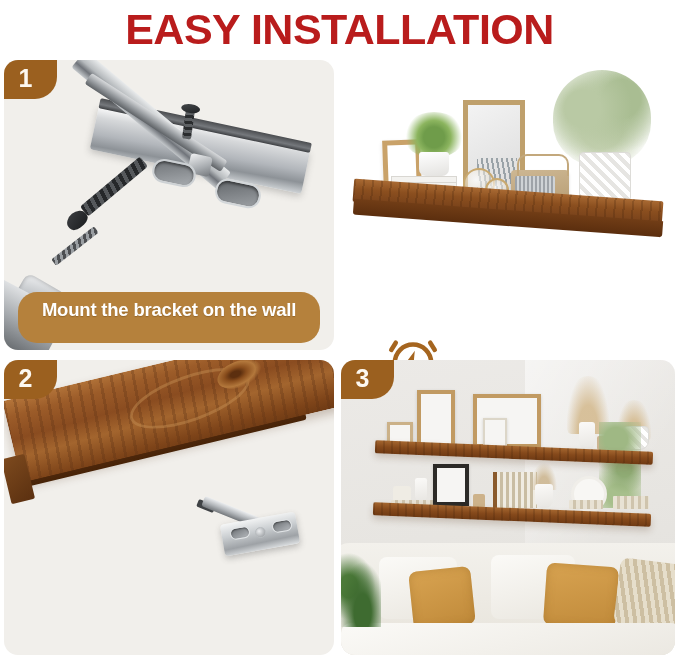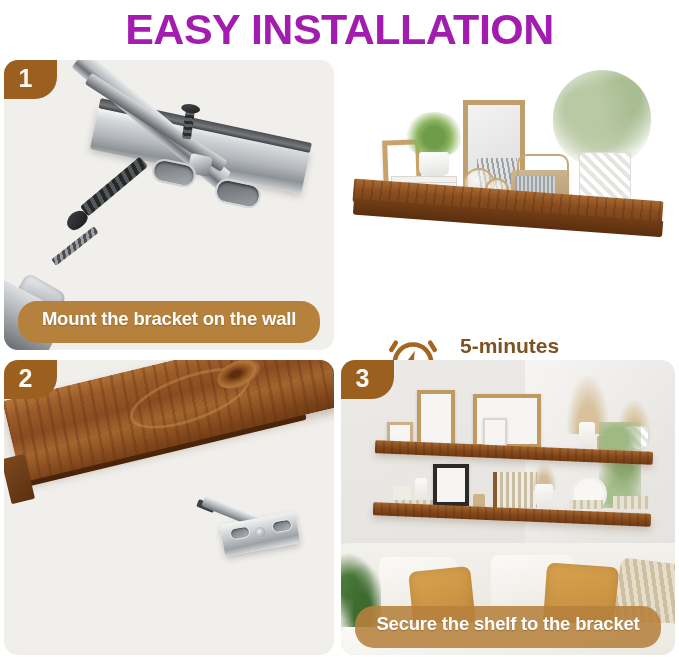--- a/index.html
+++ b/index.html
@@ -23,7 +23,7 @@
     font-size: 43px;
     line-height: 54px;
     font-weight: bold;
-    color: #a21caf;
+    color: #b91c1c;
     letter-spacing: -0.5px;
     padding-top: 2px;
     box-sizing: border-box;

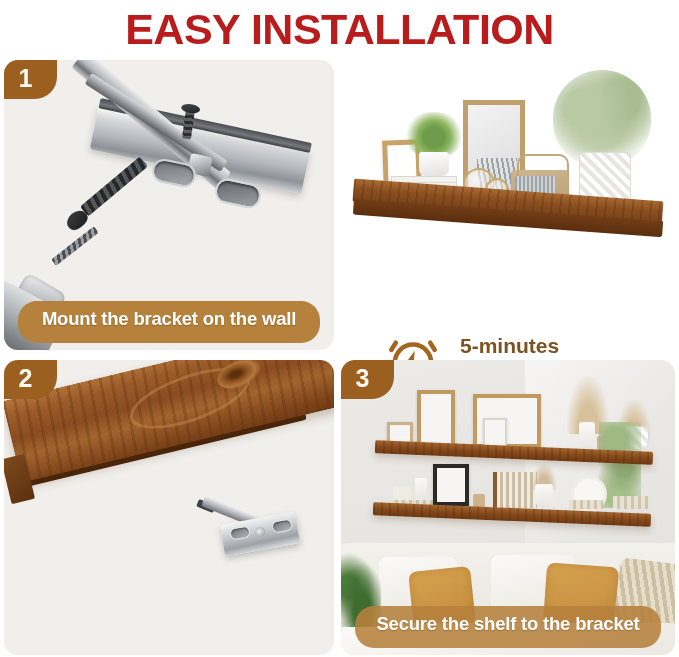--- a/index.html
+++ b/index.html
@@ -82,7 +82,7 @@
     left: 14px;
     right: 14px;
     bottom: 7px;
-    height: 42px;
+    height: 51px;
     border-radius: 19px;
     background: #b5813c;
     color: #ffffff;

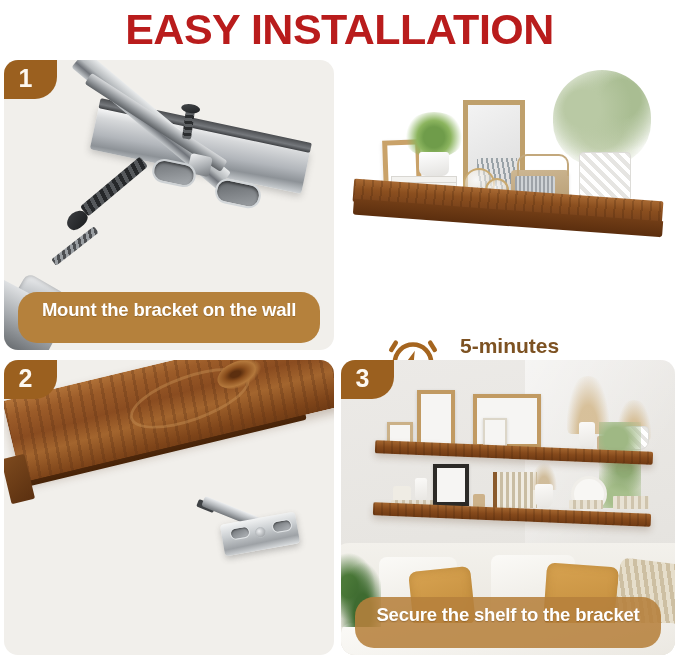--- a/index.html
+++ b/index.html
@@ -531,10 +531,6 @@
         <path d="M34 23 L22 39 L30 39 L28 50 L41 33 L33 33 Z" fill="#a5651f"></path>
       </svg>
     </div>
-    <div class="feature-text">
-      <span class="l1">5-minutes</span>
-      <span class="l2">quick installation</span>
-    </div>
   </div>
 
   <div class="cell cell-bl">

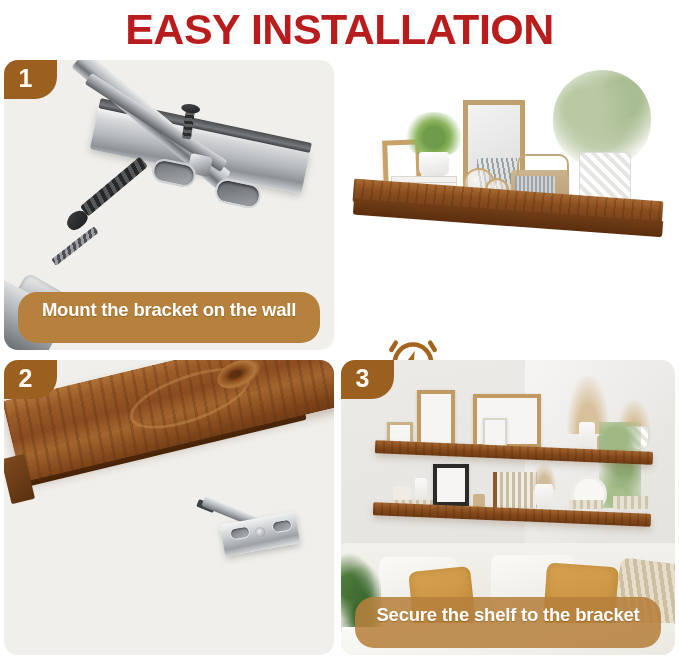--- a/index.html
+++ b/index.html
@@ -602,7 +602,6 @@
       </div>
 
       <div class="badge on-photo">3</div>
-      <div class="caption translucent">Secure the shelf to the bracket</div>
     </div>
   </div>
 

